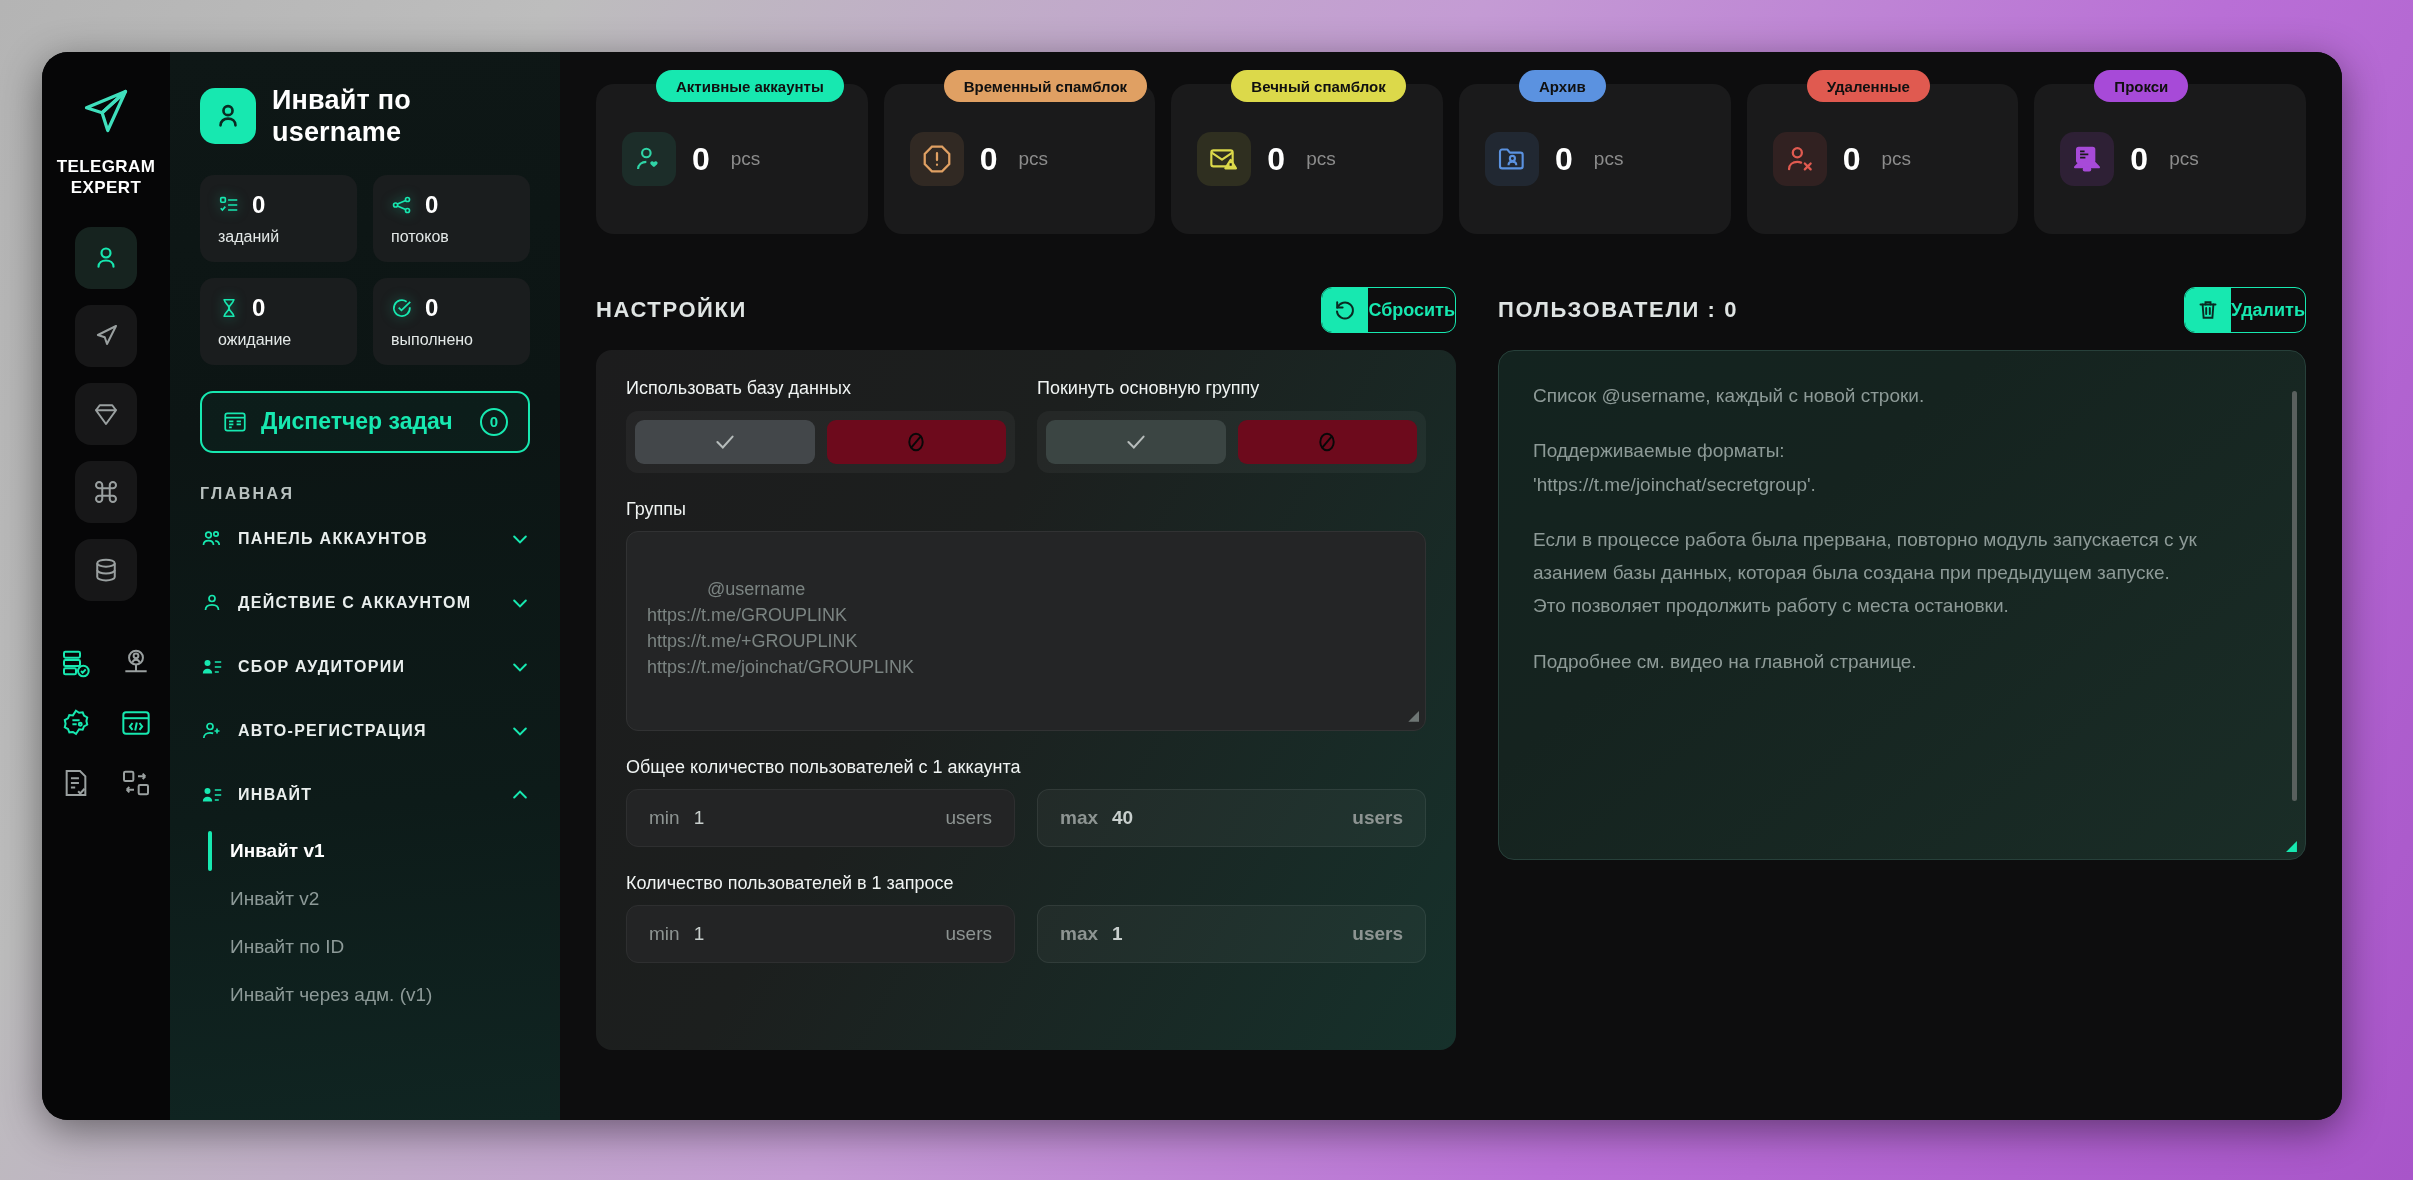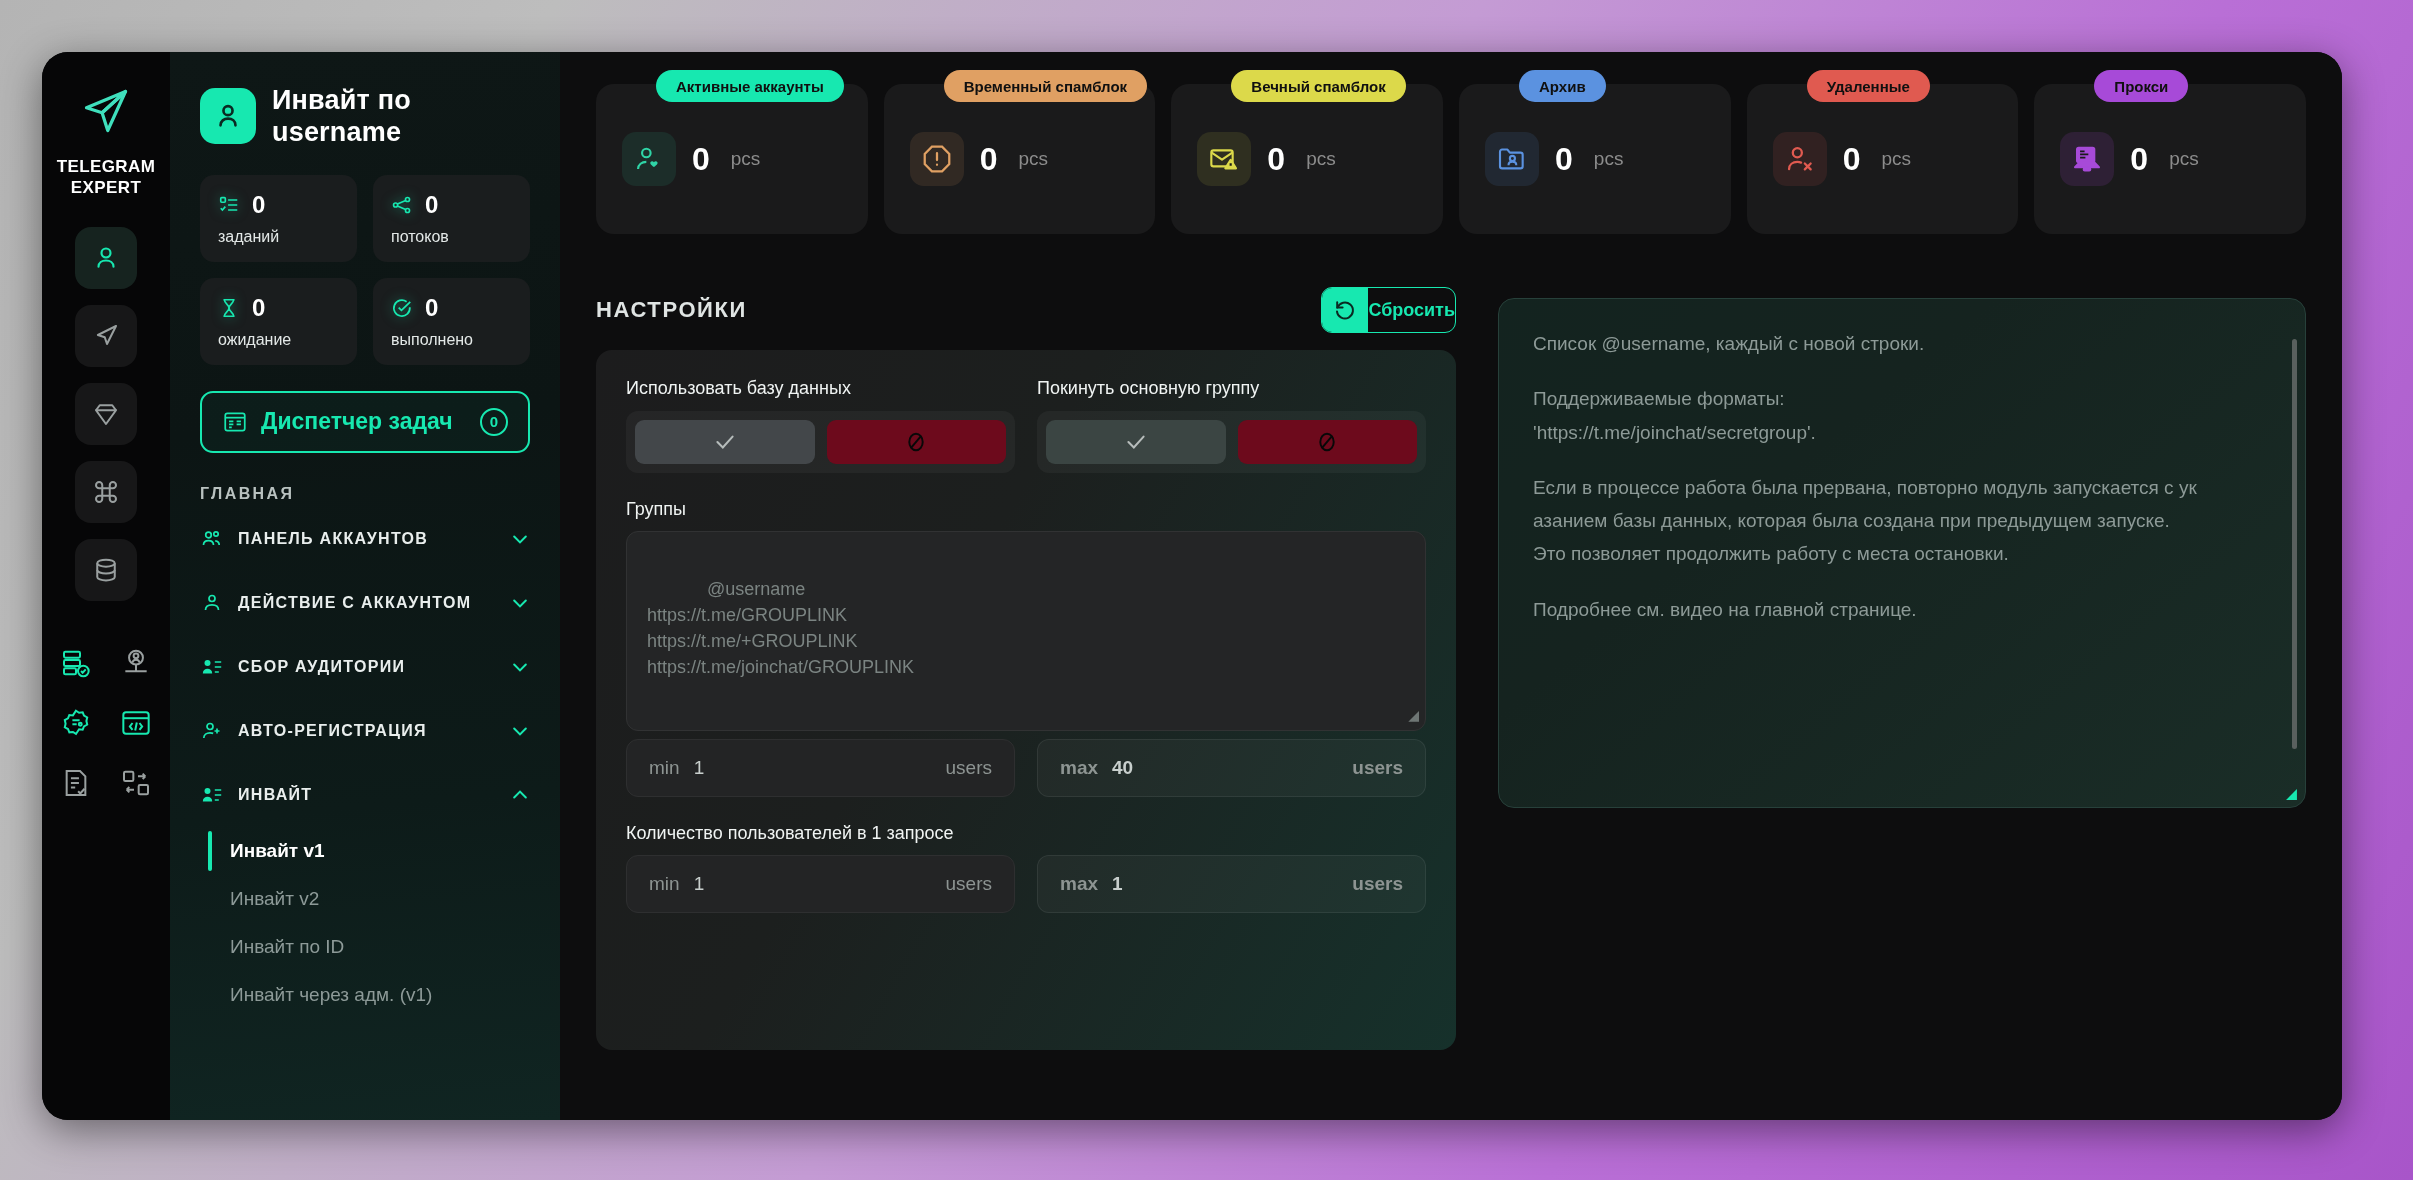--- a/index.html
+++ b/index.html
@@ -643,6 +643,20 @@
       </div>
 
       <div class="col-right">
+        <div class="col-head">
+          <div class="col-head-title">ПОЛЬЗОВАТЕЛИ : 0</div>
+          <div class="pill-btn">
+            <div class="pill-ico">
+              <svg viewBox="0 0 24 24" fill="none" stroke="#0a2a22" stroke-width="1.9" stroke-linecap="round">
+                  <path d="M4.5 6.5h15"></path>
+                  <path d="M9.5 6.5V4.3h5v2.2"></path>
+                  <path d="M6.6 6.5l1 13.2h8.8l1-13.2"></path>
+                  <path d="M10.2 10v6M13.8 10v6"></path>
+                </svg>
+            </div>
+            <div class="pill-text">Удалить</div>
+          </div>
+        </div>
 
         <div class="users-ta">
           <p>Список @username, каждый с новой строки.</p>

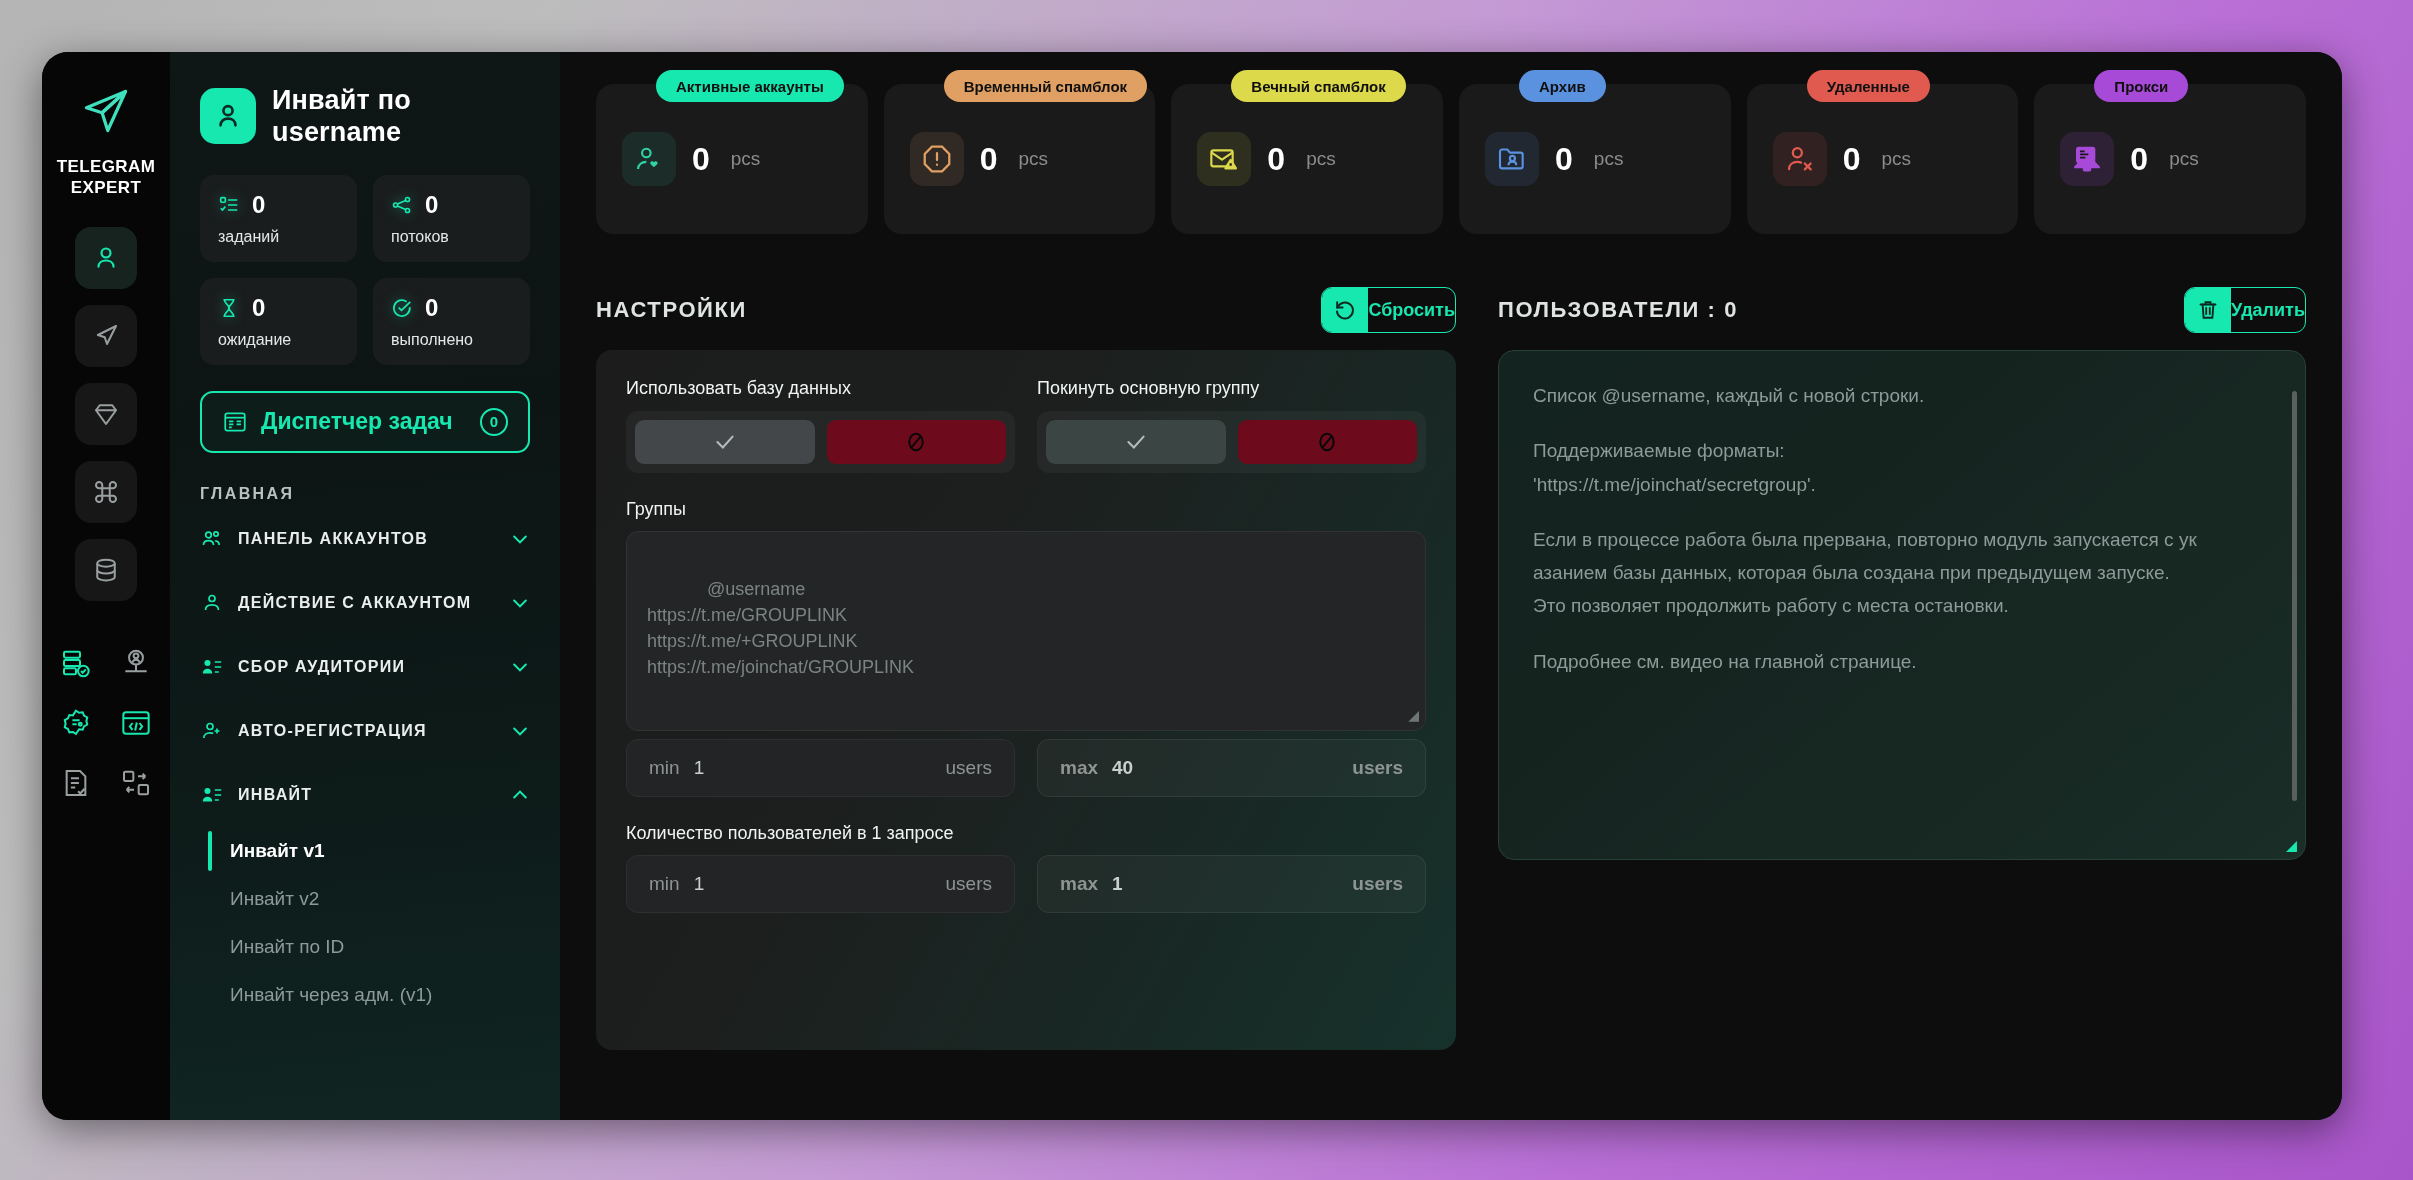--- a/index.html
+++ b/index.html
@@ -613,6 +613,7 @@
             <span class="ta-resize">◢</span>
           </div>
 
+          <div class="ta-label">Общее количество пользователей с 1 аккаунта</div>
           <div class="minmax-row">
             <div class="mm-field">
               <span class="mm-prefix">min</span>

